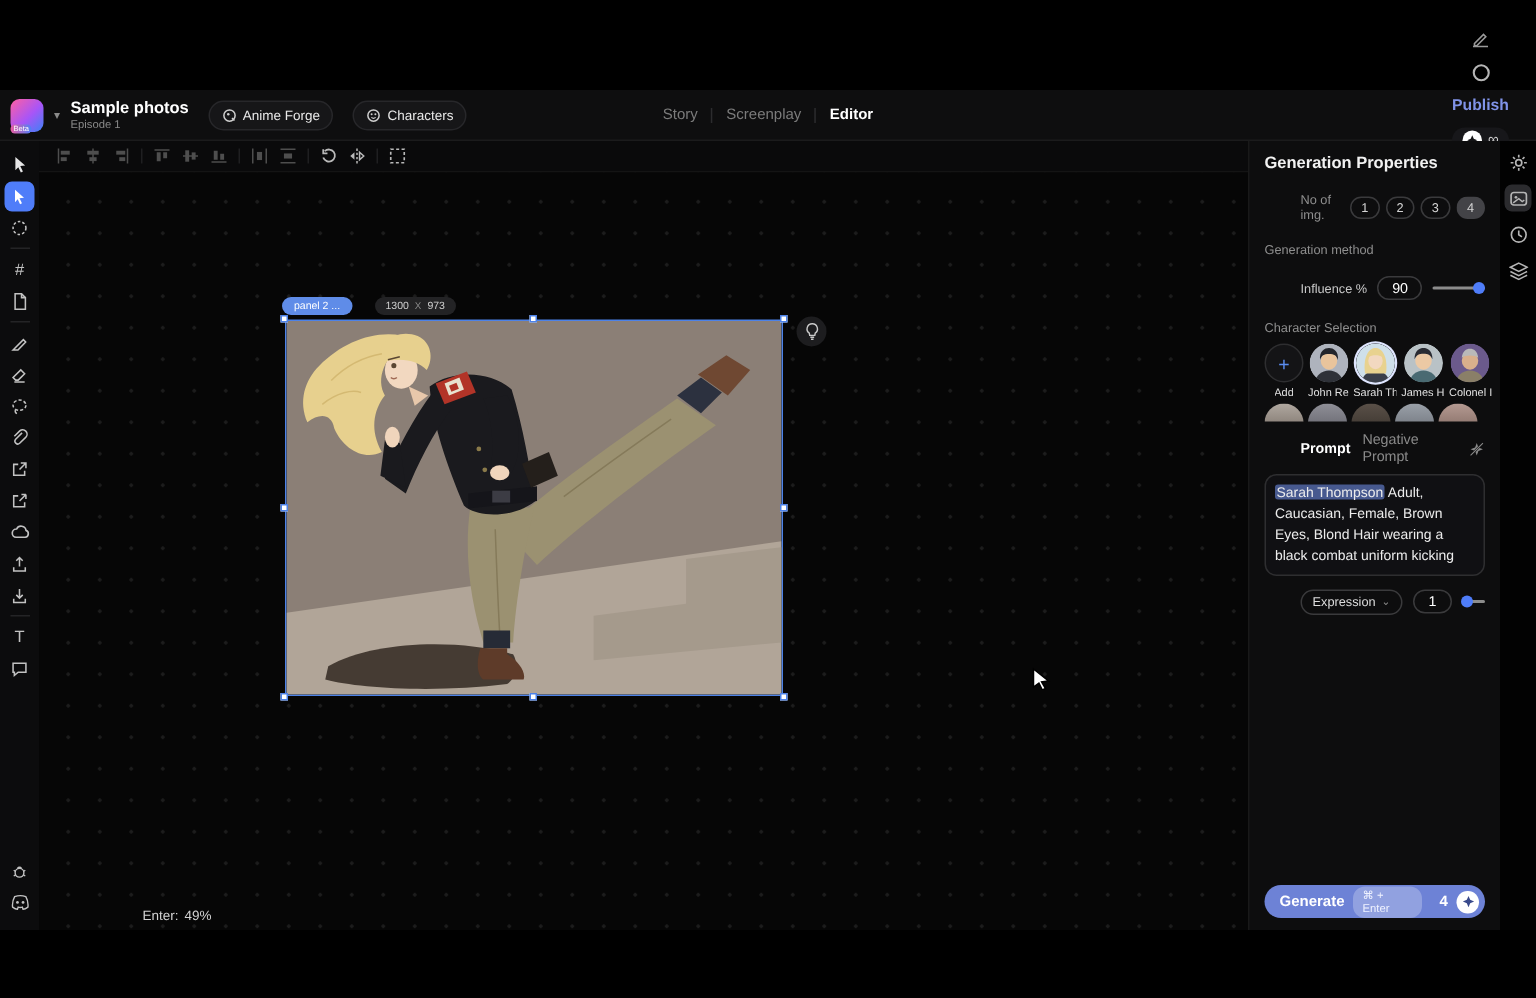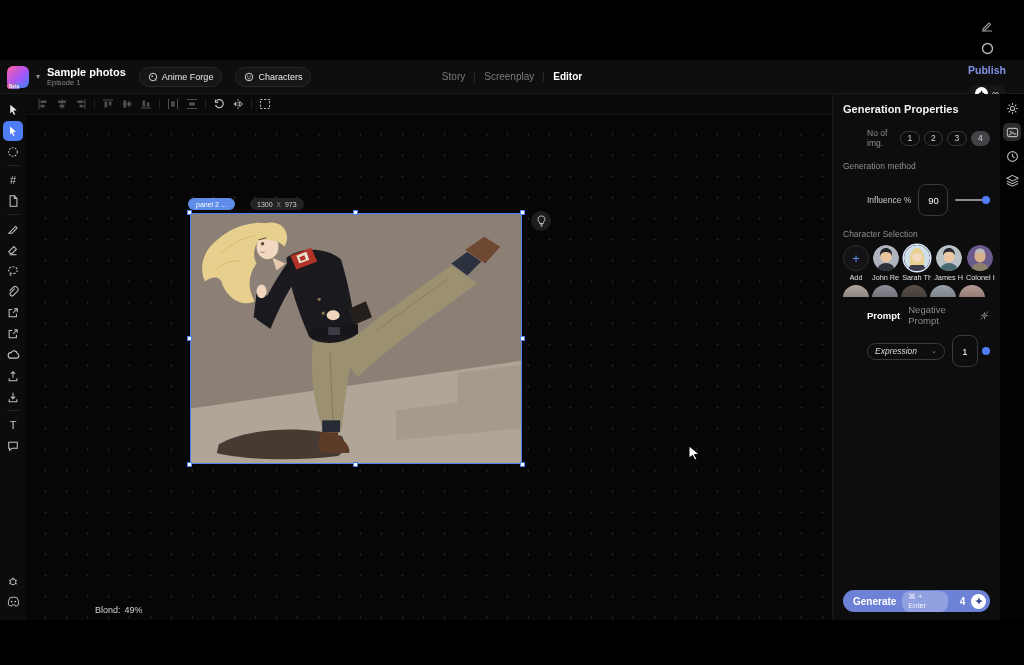--- a/index.html
+++ b/index.html
@@ -73,7 +73,7 @@
   .method .mc { margin-left:auto; color:#aaa; font-size:9px; }
   .infrow { margin-top:13px; gap:7px; }
   .infrow .lbl { color:#c9c9c9; }
-  .valbox { width:30px; height:32px; border-radius:8px; border:1px solid #3a3a3c; color:#fff; font-size:9.5px; display:flex; align-items:center; justify-content:center; background:#0d0d0e; }
+  .valbox { width:30px; height:16px; border-radius:8px; border:1px solid #3a3a3c; color:#fff; font-size:9.5px; display:flex; align-items:center; justify-content:center; background:#0d0d0e; }
   .slider { flex:1; position:relative; height:2px; background:#8c8c8c; border-radius:2px; }
   .knob { position:absolute; top:50%; transform:translate(-50%,-50%); width:8px; height:8px; border-radius:50%; background:#4f7df9; }
   .cs-lbl { margin-top:13px; }

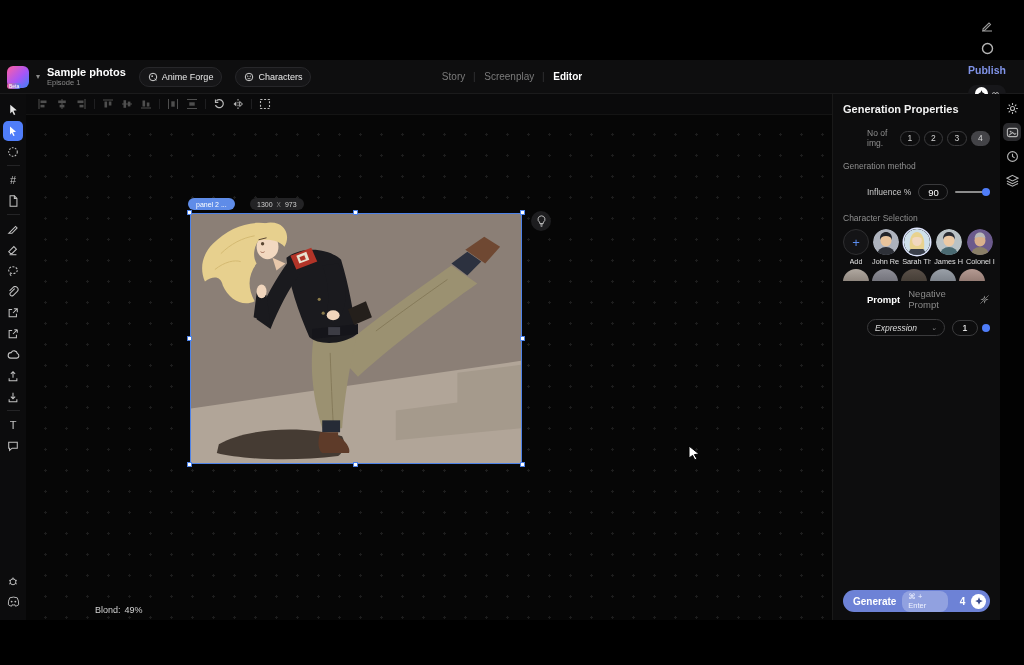--- a/index.html
+++ b/index.html
@@ -527,6 +527,7 @@
         </span>
     </div>
 
+    <div class="pbox"><span class="hl">Sarah Thompson</span><span> Adult, Caucasian, Female, Brown Eyes, Blond Hair wearing a black combat uniform kicking</span></div>
 
     <div class="row exprow">
       <span class="exppill">

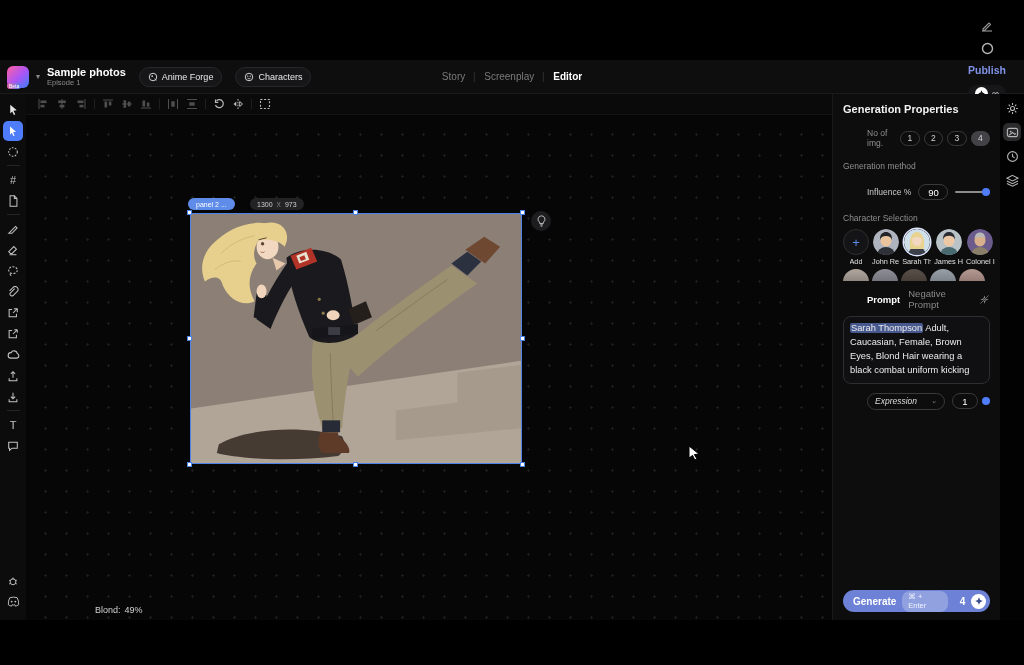--- a/index.html
+++ b/index.html
@@ -92,7 +92,7 @@
   .pbox { margin-top:6px; border:1px solid #2e2e30; background:#101013; border-radius:8px; padding:5px 6px; font-size:9.3px; line-height:1.5; color:#ececec; min-height:46px; }
   .hl { background:#47598f; border-radius:2px; padding:0 1px; }
   .exprow { margin-top:9px; gap:7px; }
-  .exppill { height:17px; border-radius:9px; border:1px solid #3a3a3c; display:flex; align-items:center; gap:14px; padding:0 7px; font-size:8.5px; font-style:italic; color:#ddd; }
+  .exppill { height:17px; border-radius:9px; border:1px solid #3a3a3c; display:flex; align-items:center; gap:4px; padding:0 7px; font-size:8.5px; color:#ddd; }
   .exppill .chev { font-size:7px; }
   .sb .grow { flex:1; }
   .gen { height:22px; border-radius:11px; background:#6d82d6; display:flex; align-items:center; gap:6px; padding:0 4px 0 10px; }

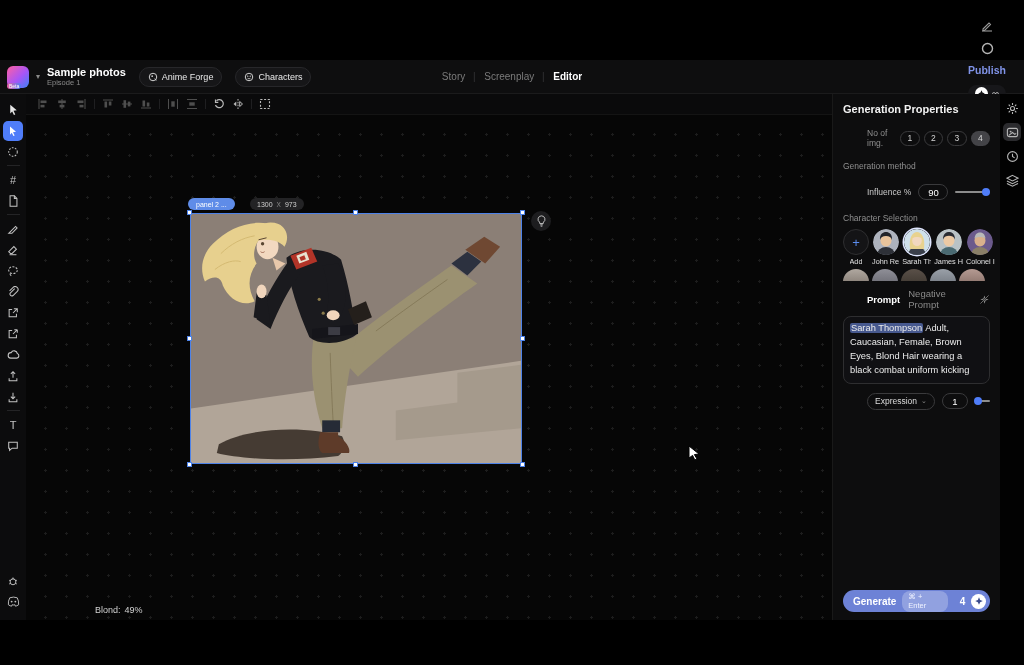--- a/index.html
+++ b/index.html
@@ -435,7 +435,7 @@
     </div>
 
     <div class="zoomtxt">
-      <span>Blond:</span>
+      <span>Enter:</span>
       <span>49%</span>
     </div>
   </div>

